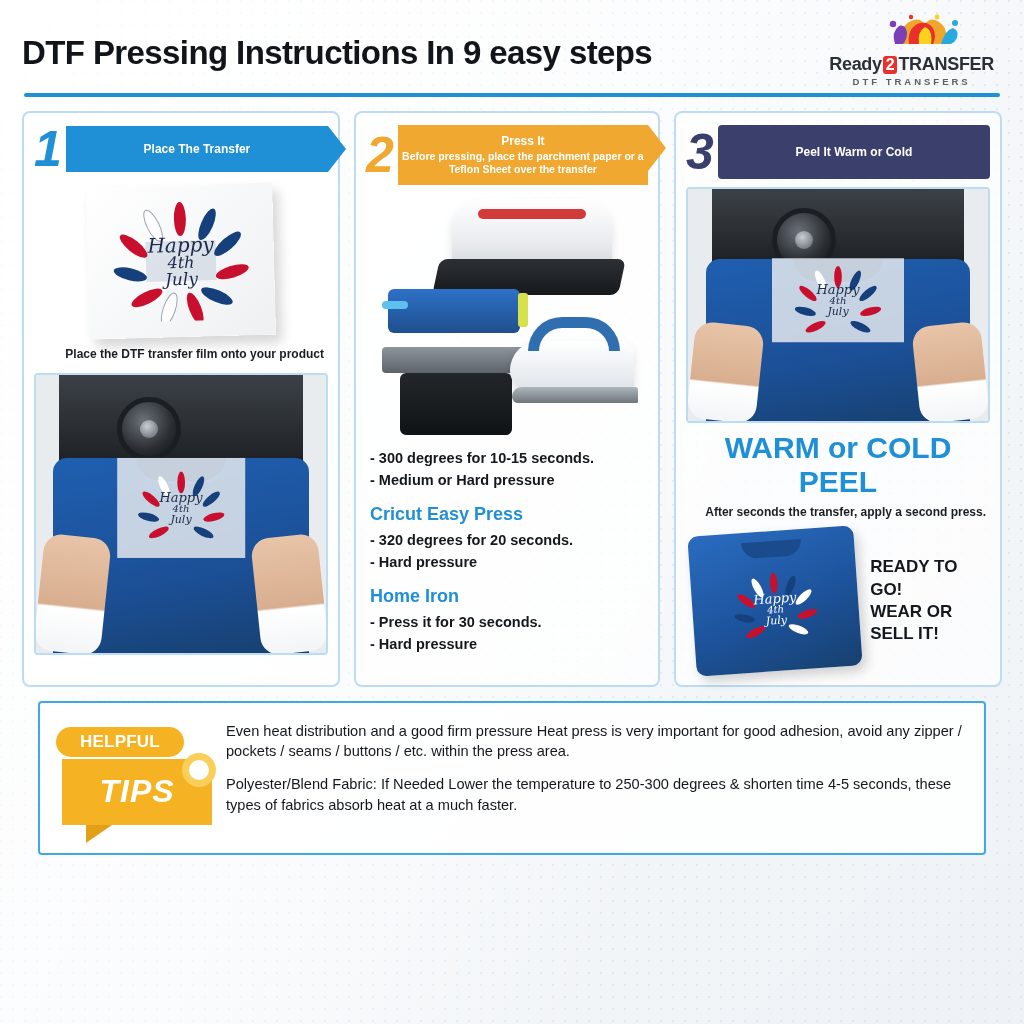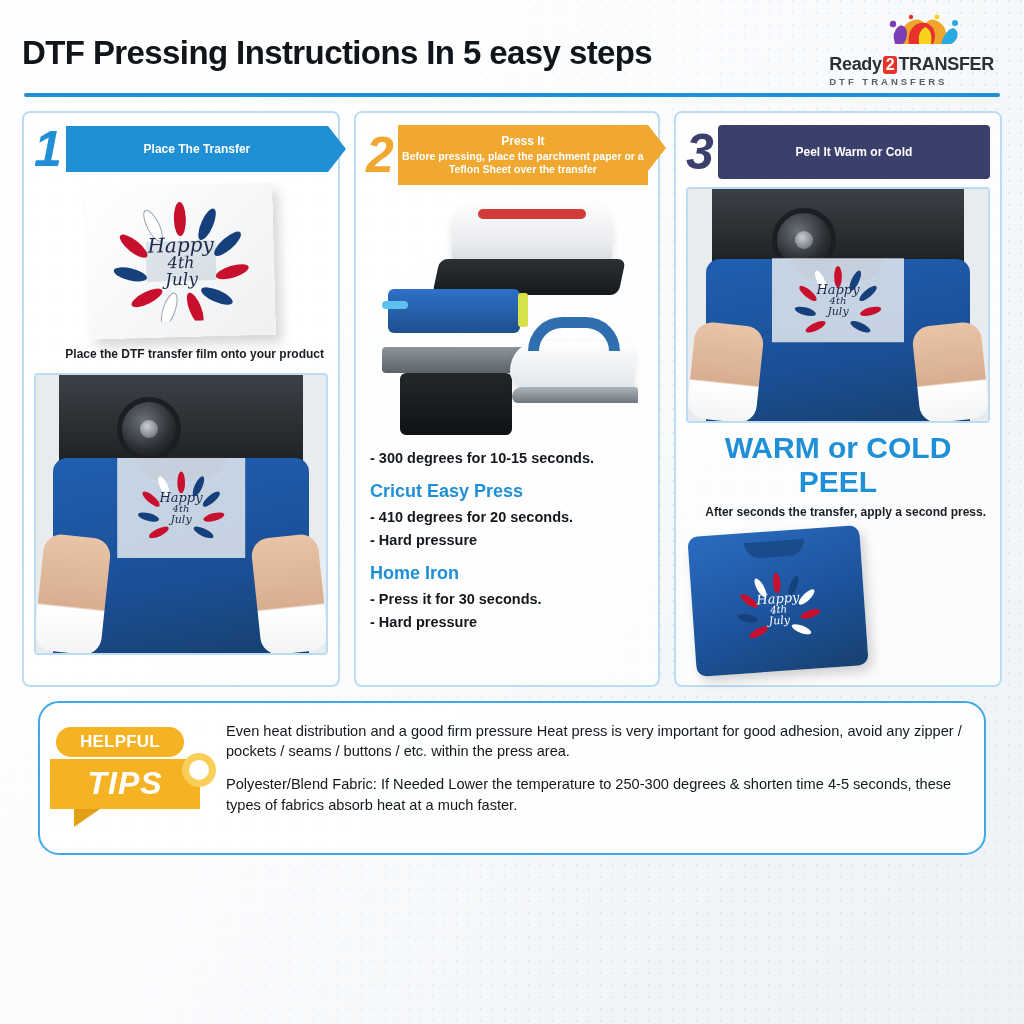--- a/index.html
+++ b/index.html
@@ -307,7 +307,7 @@
   <div class="inner">
 
     <div class="header">
-      <div class="title">DTF Pressing Instructions In 5 easy steps</div>
+      <div class="title">DTF Pressing Instructions In 9 easy steps</div>
       <div class="logo-wrap">
         <div class="logo-splash">
           <svg width="150" height="40" viewBox="0 0 150 40" aria-hidden="true">

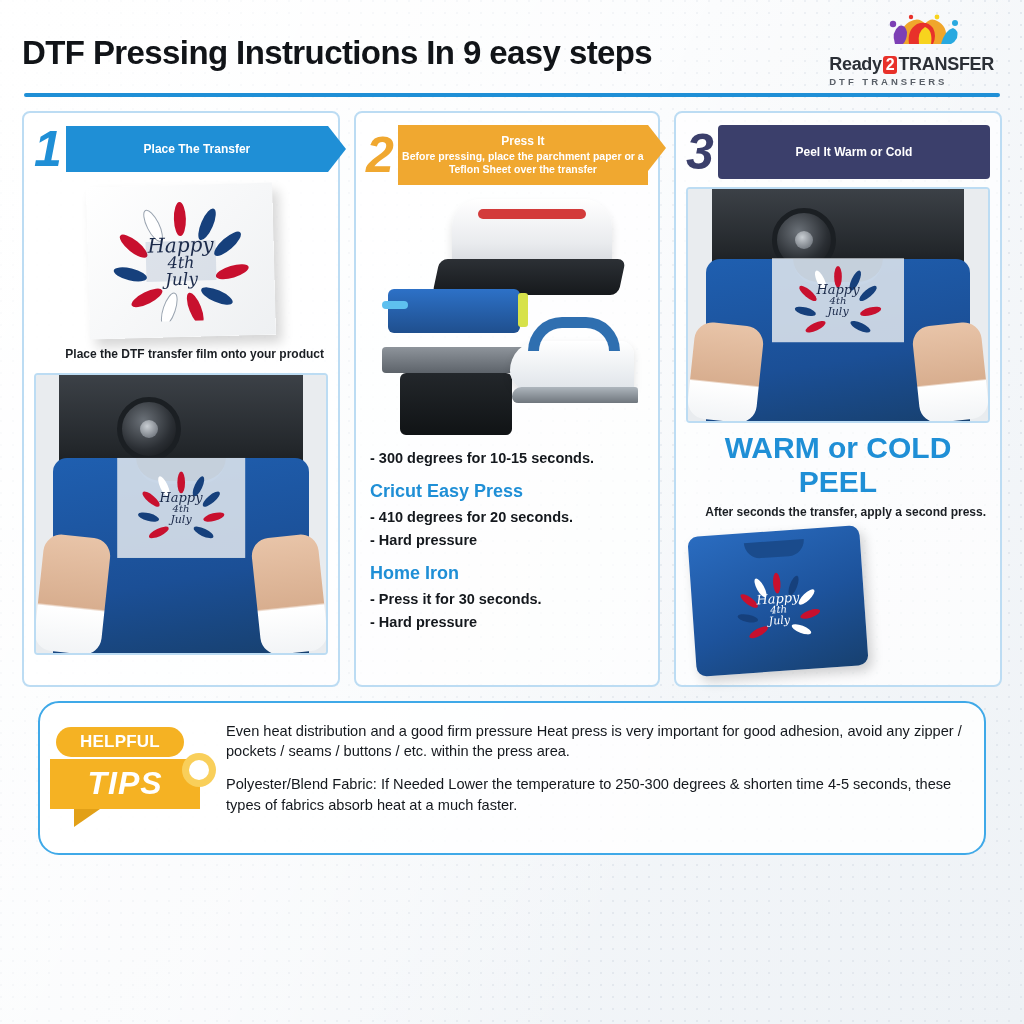--- a/index.html
+++ b/index.html
@@ -36,7 +36,7 @@
     color: #111418;
     white-space: nowrap;
   }
-  .logo-wrap { padding-right: 8px; }
+  .logo-wrap { text-align: center; padding-right: 8px; }
   .logo-splash { position: relative; height: 36px; width: 150px; margin: 0 auto; }
   .logo-splash svg { position: absolute; top: -4px; left: 50%; transform: translateX(-50%); }
   .logo-text {

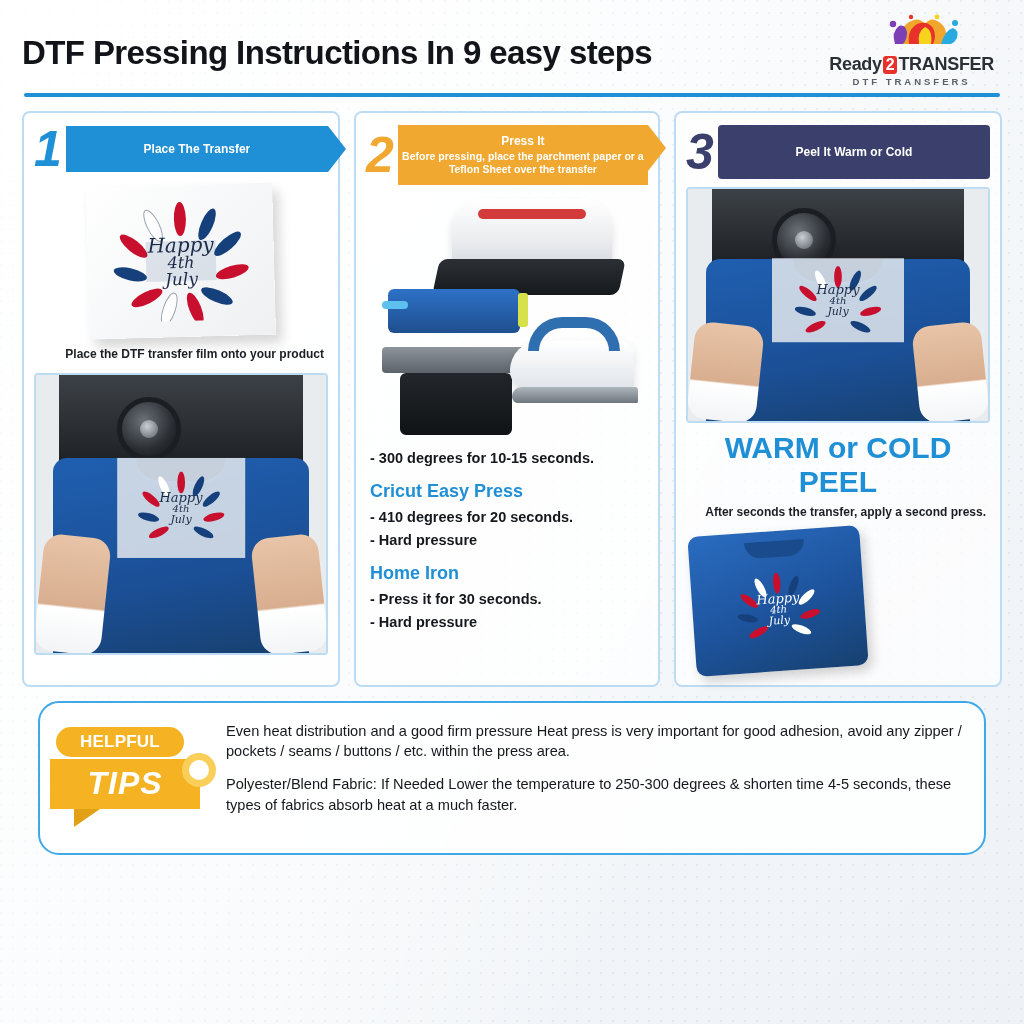--- a/index.html
+++ b/index.html
@@ -431,6 +431,7 @@
         <div class="settings">
           <div>
             <div class="set-line">- 300 degrees for 10-15 seconds.</div>
+            <div class="set-line">- Medium or Hard pressure</div>
           </div>
           <div>
             <div class="set-head">Cricut Easy Press</div>

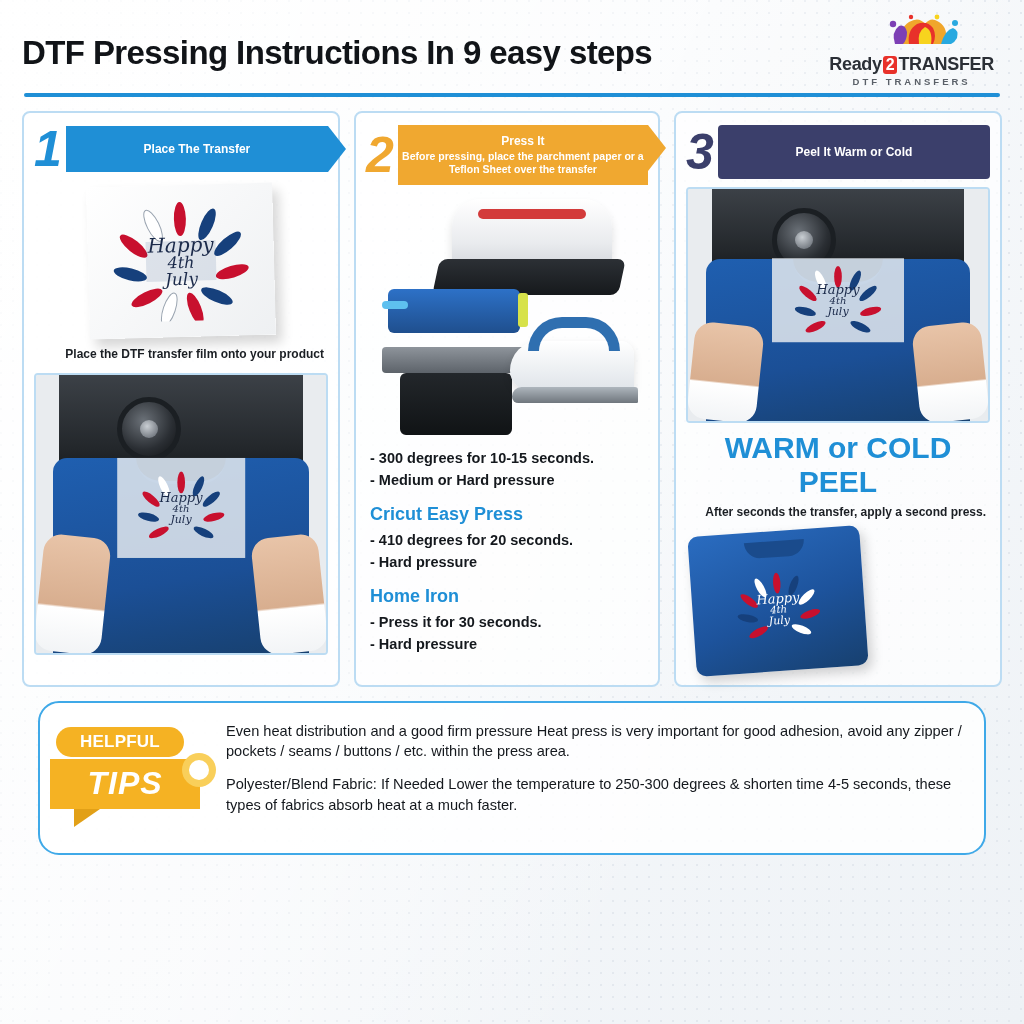--- a/index.html
+++ b/index.html
@@ -435,7 +435,7 @@
           </div>
           <div>
             <div class="set-head">Cricut Easy Press</div>
-            <div class="set-line">- 410 degrees for 20 seconds.</div>
+            <div class="set-line">- 320 degrees for 20 seconds.</div>
             <div class="set-line">- Hard pressure</div>
           </div>
           <div>

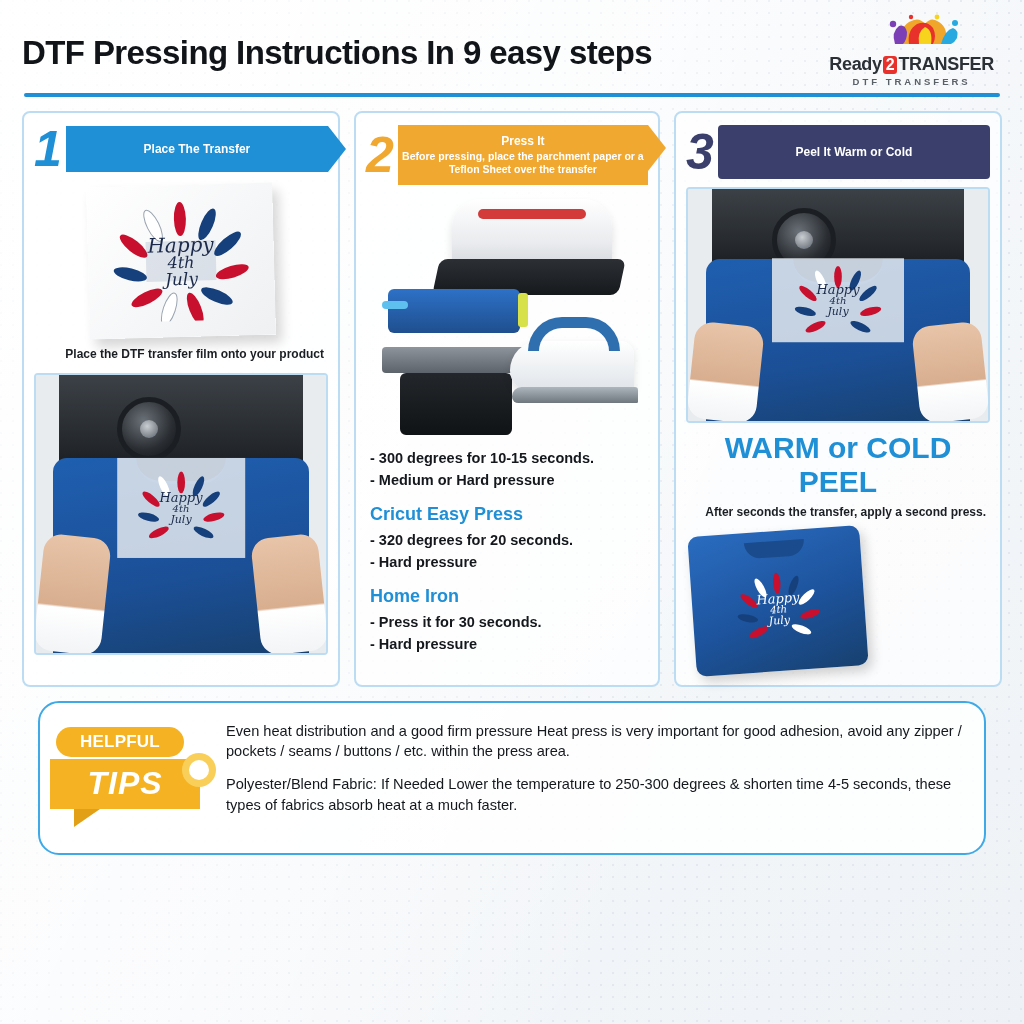--- a/index.html
+++ b/index.html
@@ -511,6 +511,11 @@
               </div>
             </div>
           </div>
+          <div class="ready-text">
+            <div>READY TO GO!</div>
+            <div>WEAR OR</div>
+            <div>SELL IT!</div>
+          </div>
         </div>
       </div>
     </div>

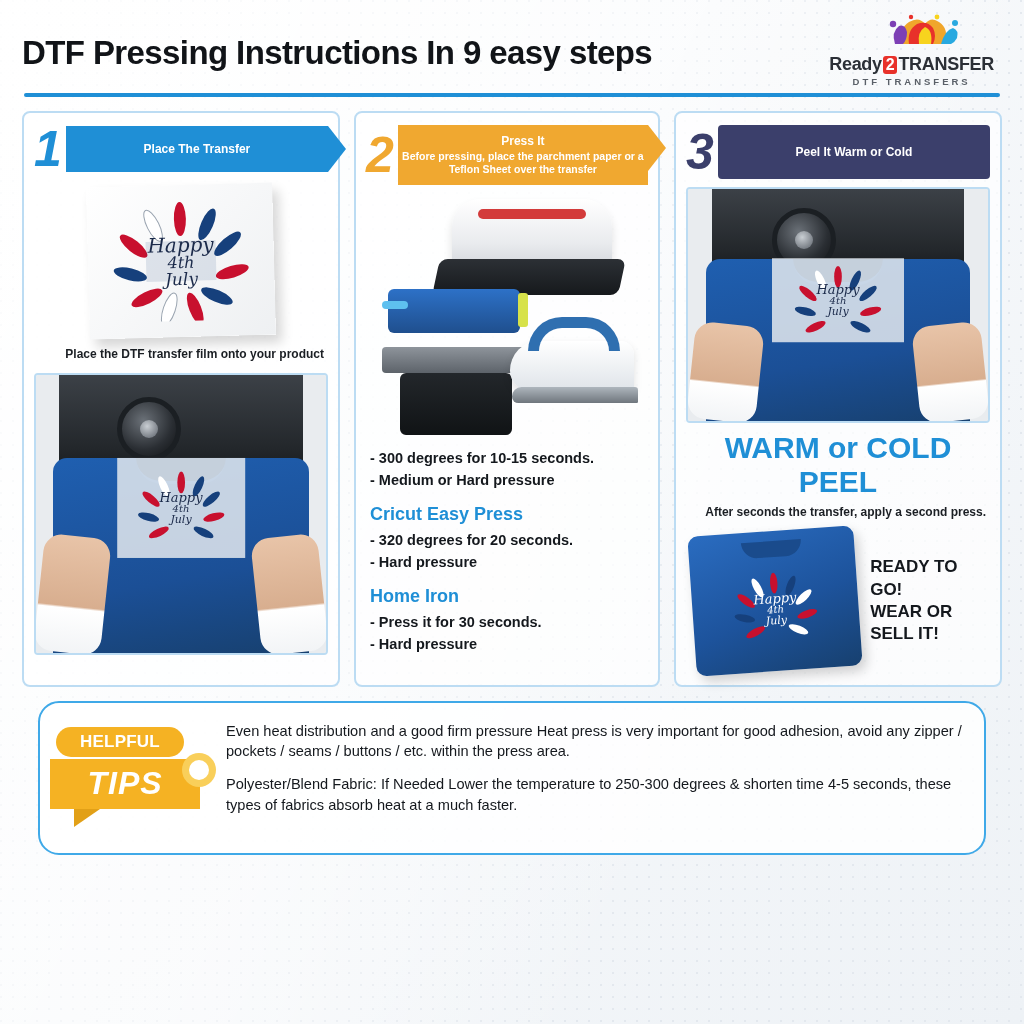--- a/index.html
+++ b/index.html
@@ -263,7 +263,7 @@
   
   .tips {
     margin: 14px 22px 0 22px;
-    border: 2px solid #3fa9e8; border-radius: 21px;
+    border: 2px solid #3fa9e8; border-radius: 4px;
     background: rgba(255,255,255,0.85);
     display: flex; align-items: flex-start; gap: 6px;
     padding: 16px 22px 16px 10px;

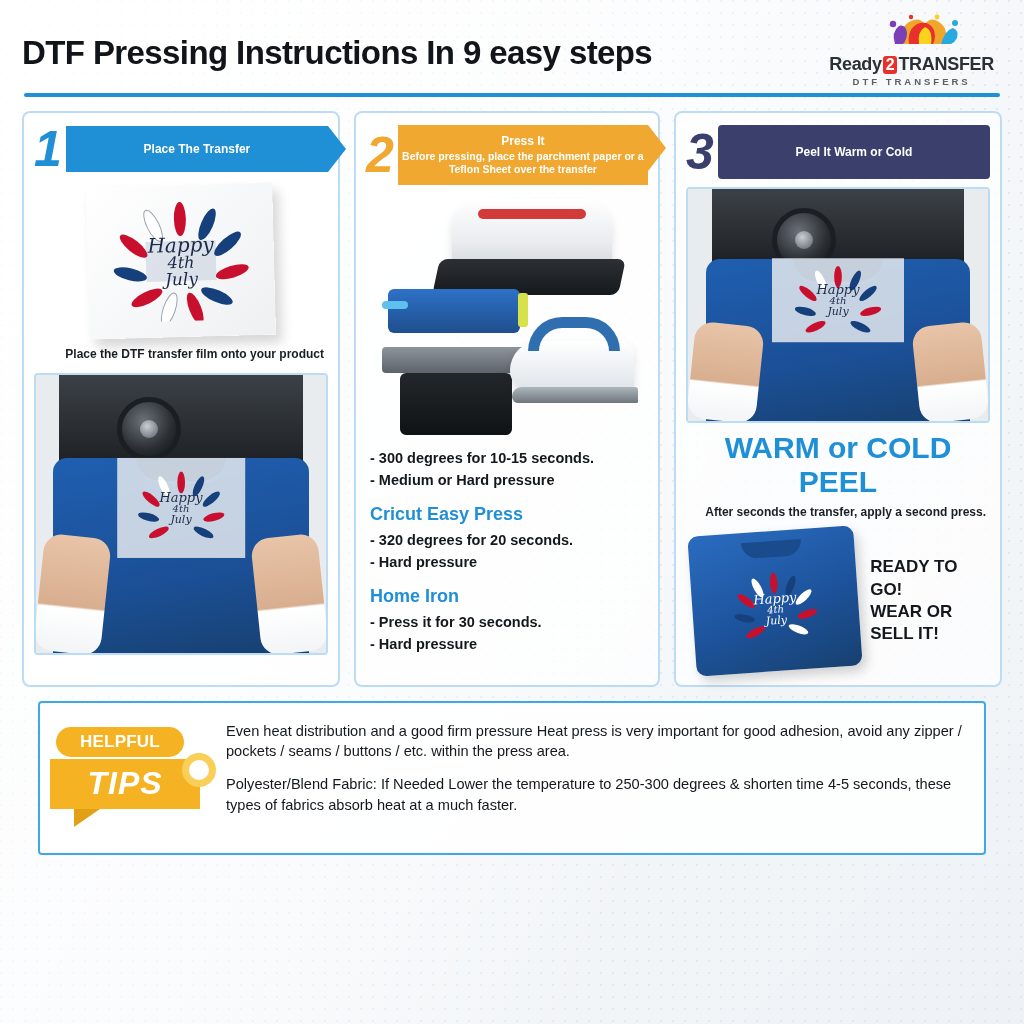--- a/index.html
+++ b/index.html
@@ -278,7 +278,7 @@
     letter-spacing: 0.2px;
   }
   .tips-badge .banner {
-    position: absolute; top: 40px; left: 0; width: 150px; height: 50px;
+    position: absolute; top: 40px; left: 12px; width: 150px; height: 66px;
     background: #f5b223; color: #fff; font-weight: 800; font-size: 32px;
     display: flex; align-items: center; justify-content: center;
     font-style: italic; letter-spacing: 1px;

